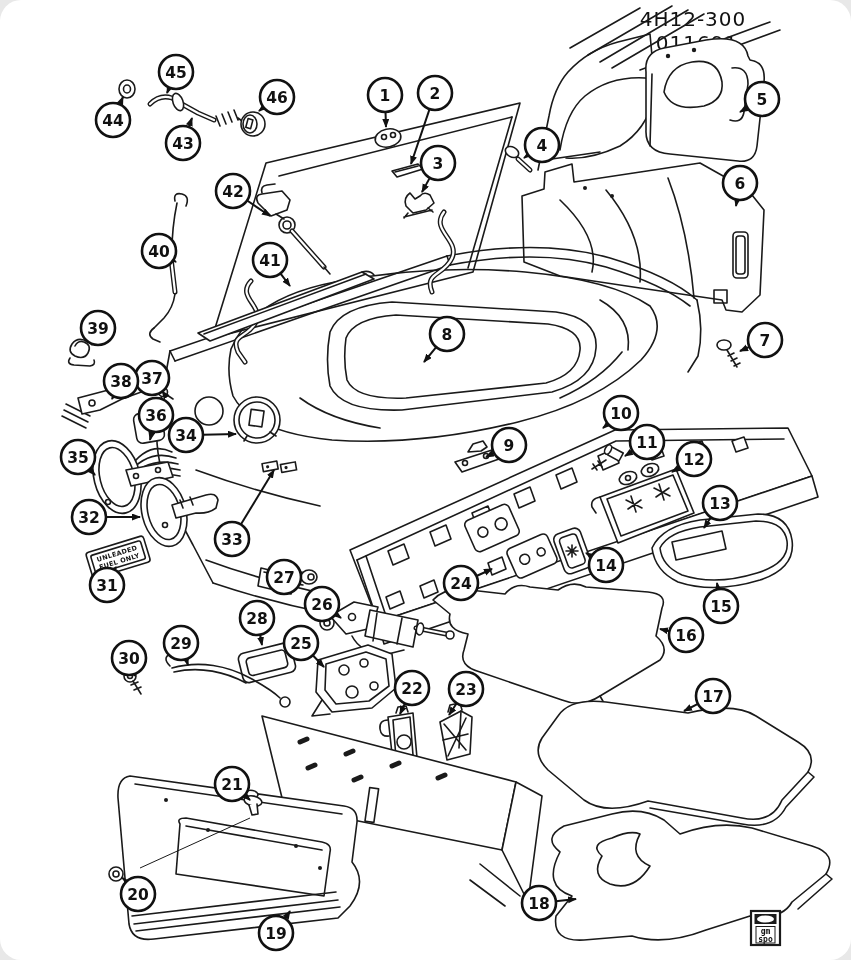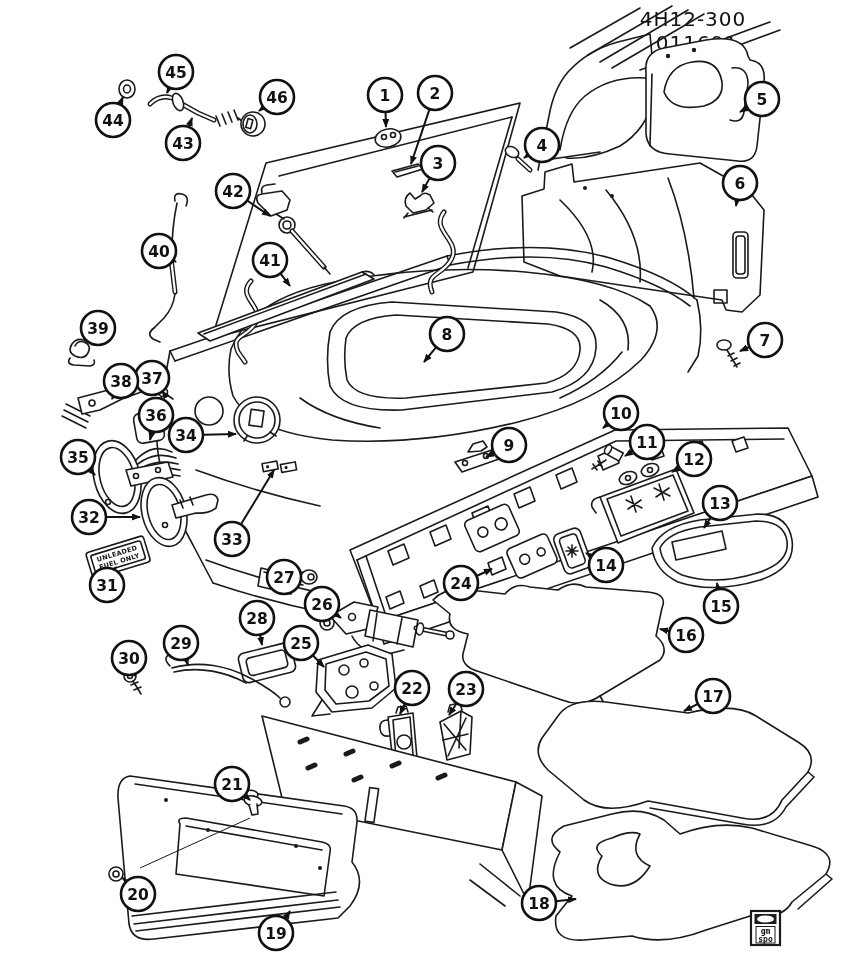--- a/index.html
+++ b/index.html
@@ -3,7 +3,7 @@
 <meta charset="utf-8">
 <style>
   html,body{margin:0;padding:0;background:#e8e8e8;}
-  .page{width:851px;height:960px;background:#ffffff;position:relative;margin:0 auto;overflow:hidden;}
+  .page{width:851px;height:960px;background:#ffffff;position:relative;margin:0 auto;overflow:hidden;border-radius:21px;}
   svg{position:absolute;left:0;top:0;}
   .ink{fill:none;stroke:#1a1a1a;stroke-width:1.6;stroke-linecap:round;stroke-linejoin:round;}
   .wf{fill:#ffffff;stroke:#1a1a1a;stroke-width:1.6;stroke-linecap:round;stroke-linejoin:round;}

